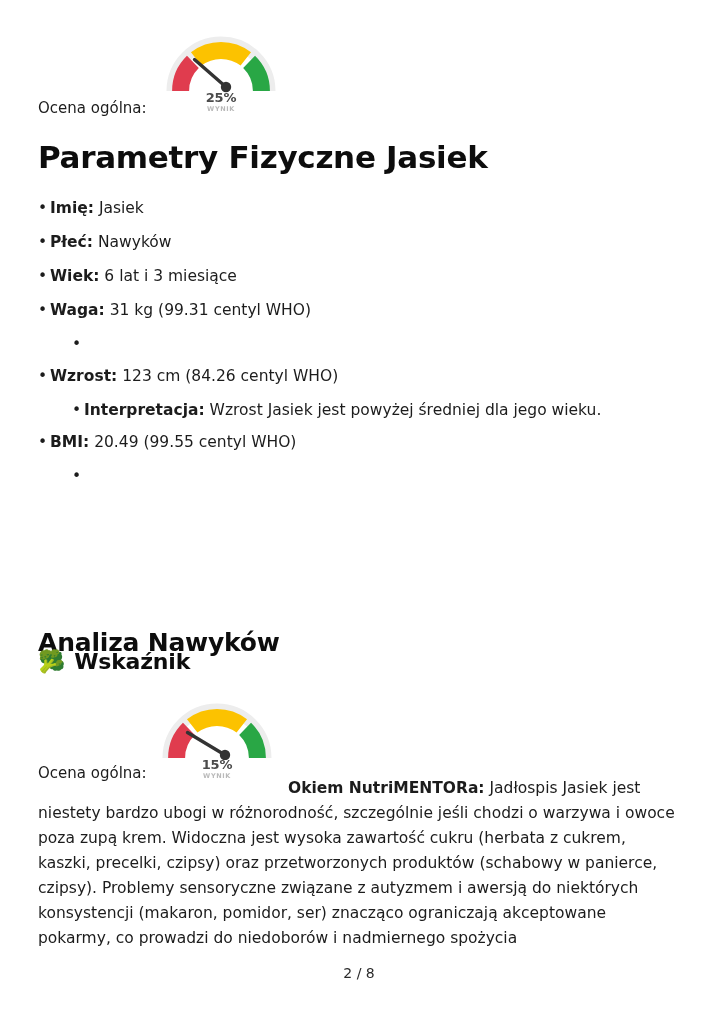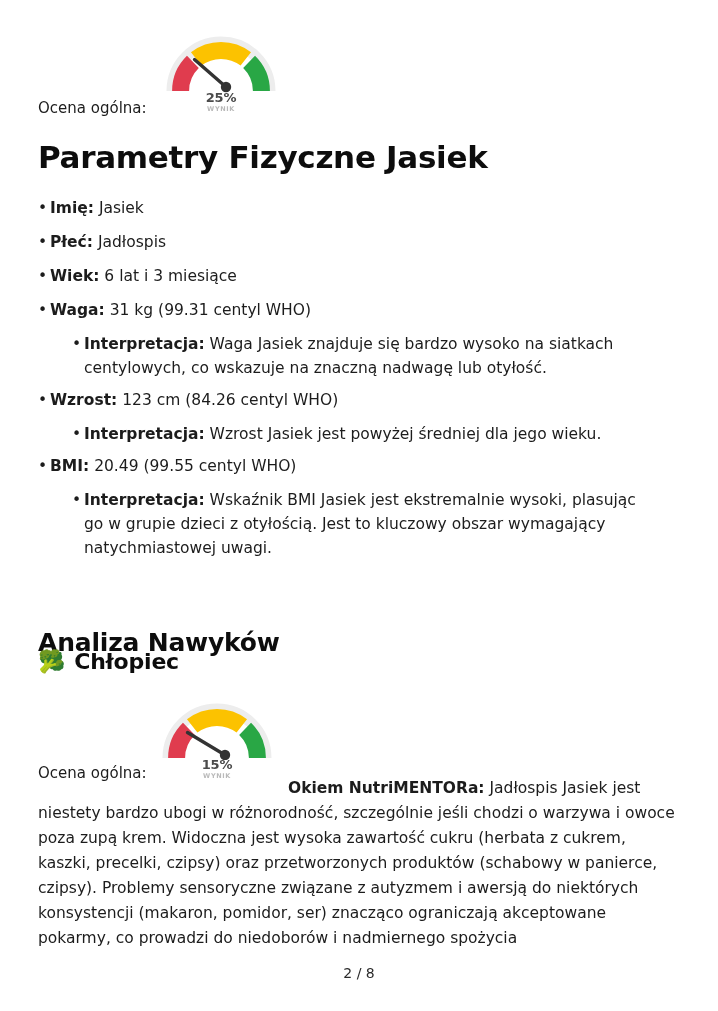--- a/index.html
+++ b/index.html
@@ -194,7 +194,7 @@
 
     <div class="fact-row">
       <span class="bullet">•</span>
-      <span class="fact-text"><span class="lbl">Płeć:</span><span> Jadłospis</span></span>
+      <span class="fact-text"><span class="lbl">Płeć:</span><span> Nawyków</span></span>
     </div>
 
     <div class="fact-row">

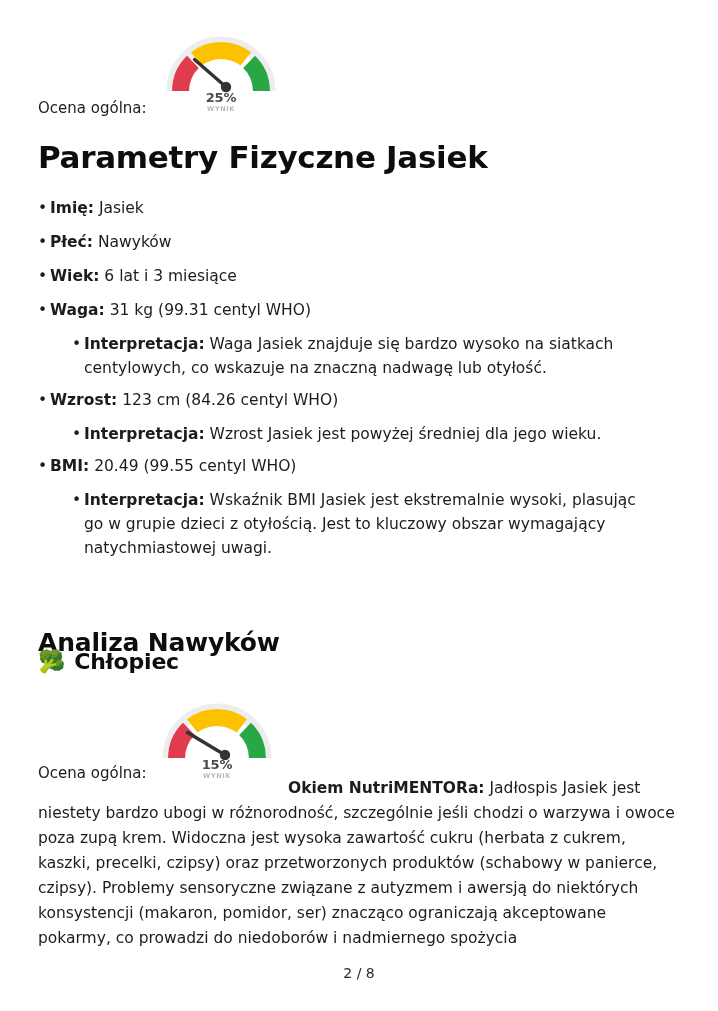--- a/index.html
+++ b/index.html
@@ -209,7 +209,6 @@
 
     <div class="fact-row sub">
       <span class="bullet">•</span>
-      <span class="fact-text"><span class="lbl">Interpretacja:</span><span> Waga Jasiek znajduje się bardzo wysoko na siatkach centylowych, co wskazuje na znaczną nadwagę lub otyłość.</span></span>
     </div>
 
     <div class="fact-row">

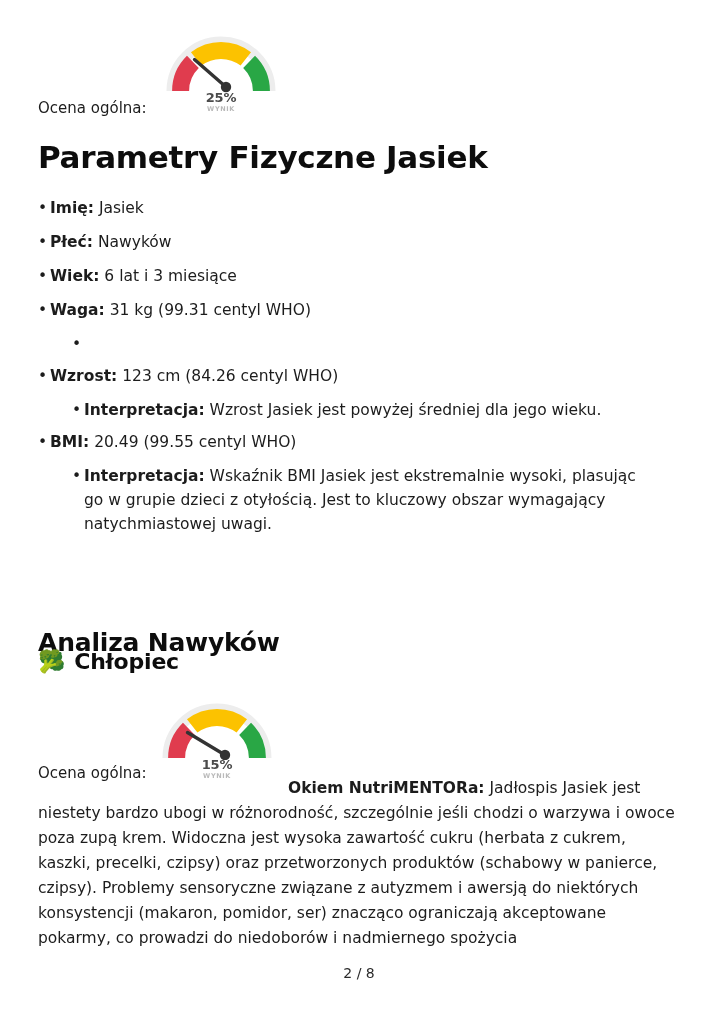--- a/index.html
+++ b/index.html
@@ -228,7 +228,6 @@
 
     <div class="fact-row sub">
       <span class="bullet">•</span>
-      <span class="fact-text"><span class="lbl">Interpretacja:</span><span> Wskaźnik BMI Jasiek jest ekstremalnie wysoki, plasując go w grupie dzieci z otyłością. Jest to kluczowy obszar wymagający natychmiastowej uwagi.</span></span>
     </div>
 
   </div>

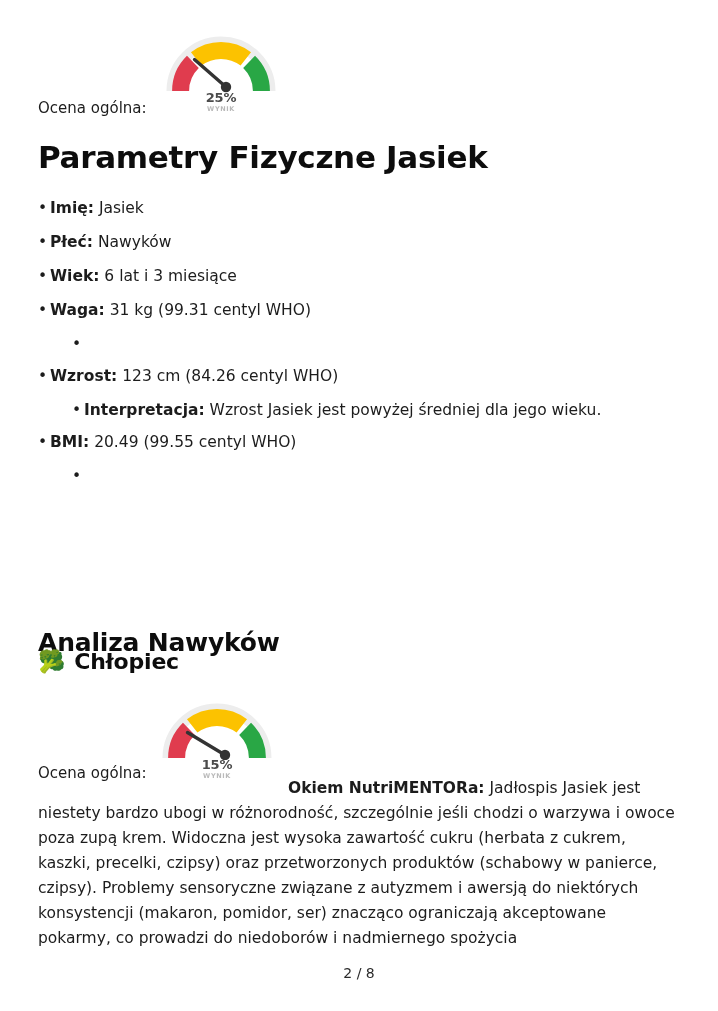--- a/index.html
+++ b/index.html
@@ -236,7 +236,7 @@
 
   <h3 class="section-heading" style="left:38px; top:650px;">
     <span class="emoji-icon">🥦</span>
-    <span>Chłopiec</span>
+    <span>Wskaźnik</span>
   </h3>
 
   <div class="gauge-wrap" style="left:162px; top:700px;">

